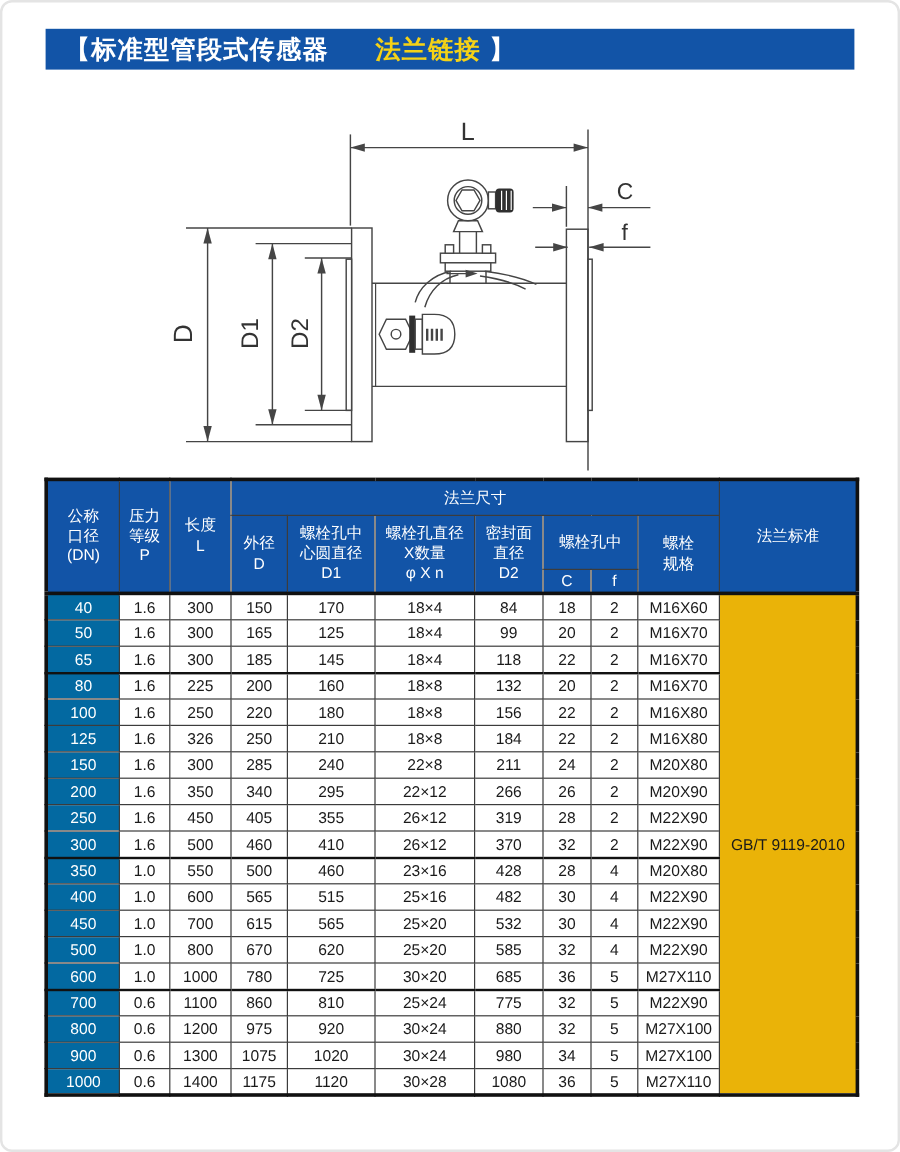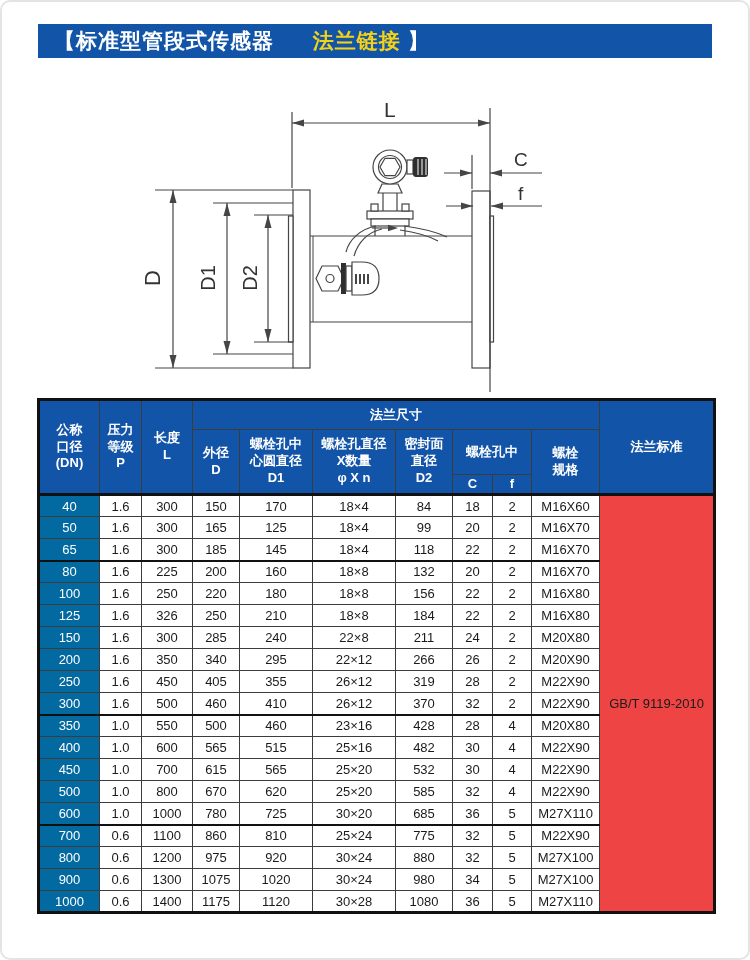--- a/index.html
+++ b/index.html
@@ -34,7 +34,7 @@
   }
   .spec-table{border:3px solid #111111;}
   .spec-table th{
-    background:#1254a7;color:#ffffff;font-weight:bold;
+    background:#1254a7;color:#ffffff;font-weight:normal;
     white-space:pre-line;line-height:1.3;
   }
   .spec-table thead tr.r1 th{height:28px;}

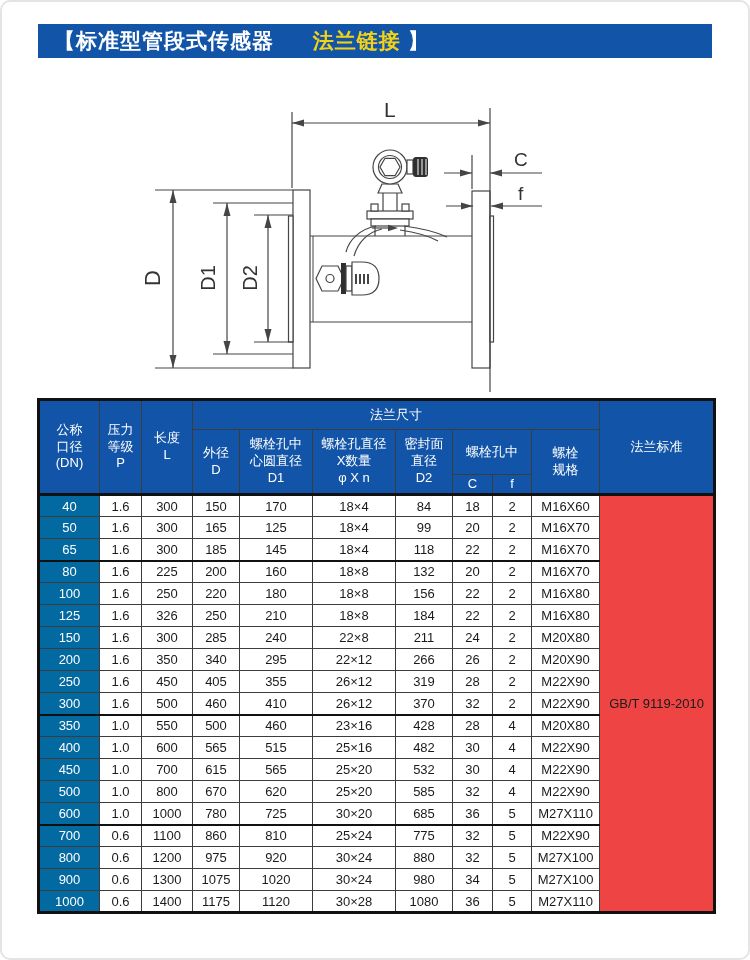--- a/index.html
+++ b/index.html
@@ -44,7 +44,7 @@
   .spec-table tbody tr{height:22px;}
   .spec-table td.dn{background:#0369a1;color:#ffffff;}
   .spec-table tr.grp td{border-top:2.5px solid #111111;}
-  .spec-table td.std{background:#ef4444;font-size:13px;}
+  .spec-table td.std{background:#eab308;font-size:13px;}
 </style>
 </head>
 <body>

